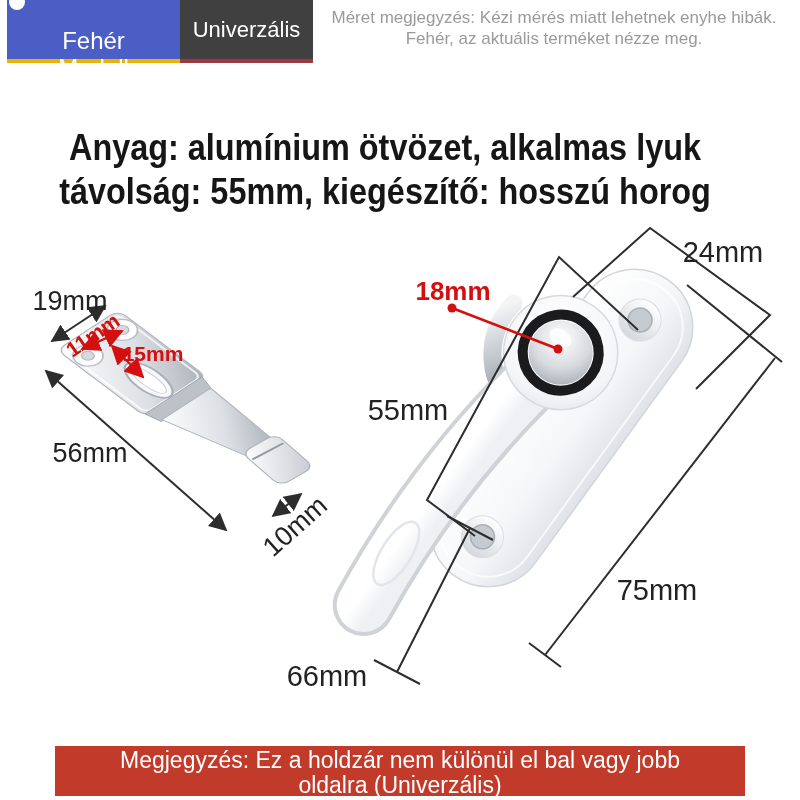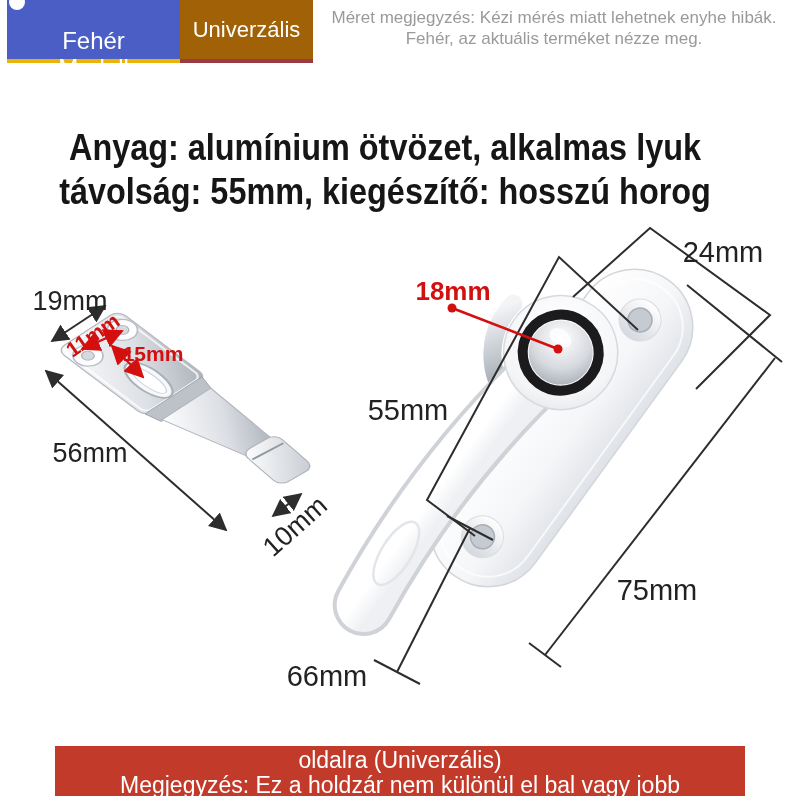--- a/index.html
+++ b/index.html
@@ -9,7 +9,7 @@
   .badge{position:absolute;top:0;color:#fff;text-align:center;box-sizing:border-box;}
   .badge-blue{left:7px;width:173px;height:63px;background:#4a5ec6;border-bottom:4px solid #eab308;
               font-size:24px;line-height:27px;padding-top:0;white-space:pre-line;}
-  .badge-red{left:180px;width:133px;height:63px;background:#a16207;border-bottom:4px solid #9c3a44;
+  .badge-red{left:180px;width:133px;height:63px;background:#404040;border-bottom:4px solid #9c3a44;
              font-size:22px;line-height:59px;}
   .badge-dot{position:absolute;left:2px;top:-6px;width:16px;height:16px;border-radius:50%;background:#fdfdfd;}
   

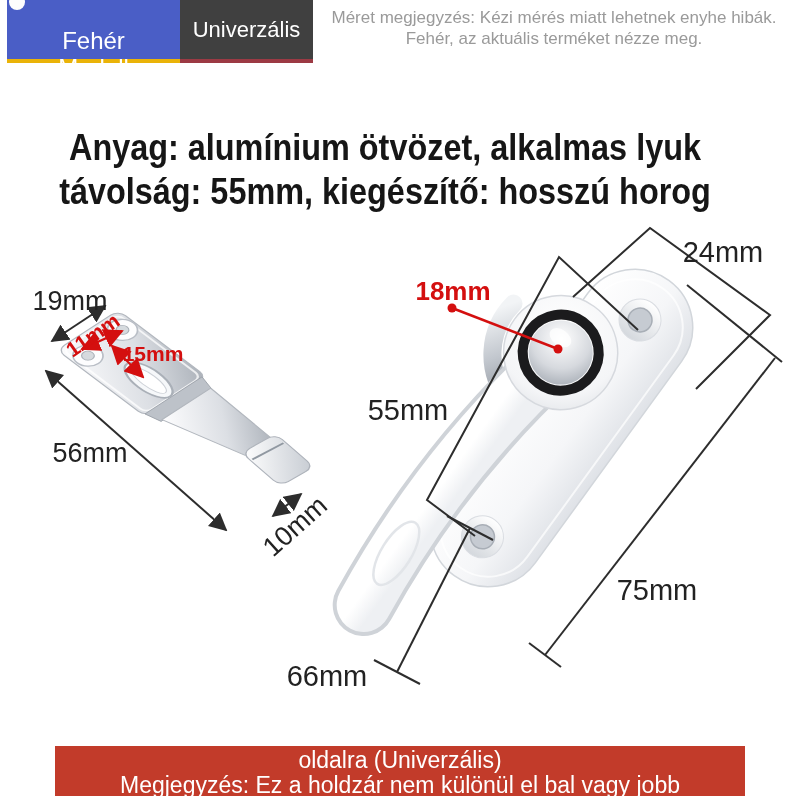--- a/index.html
+++ b/index.html
@@ -183,8 +183,8 @@
   </svg>
 
   <div class="footer-banner">
+    <div>Megjegyzés: Ez a holdzár nem különül el bal vagy jobb</div>
     <div>oldalra (Univerzális)</div>
-    <div>Megjegyzés: Ez a holdzár nem különül el bal vagy jobb</div>
   </div>
 
 </div>

